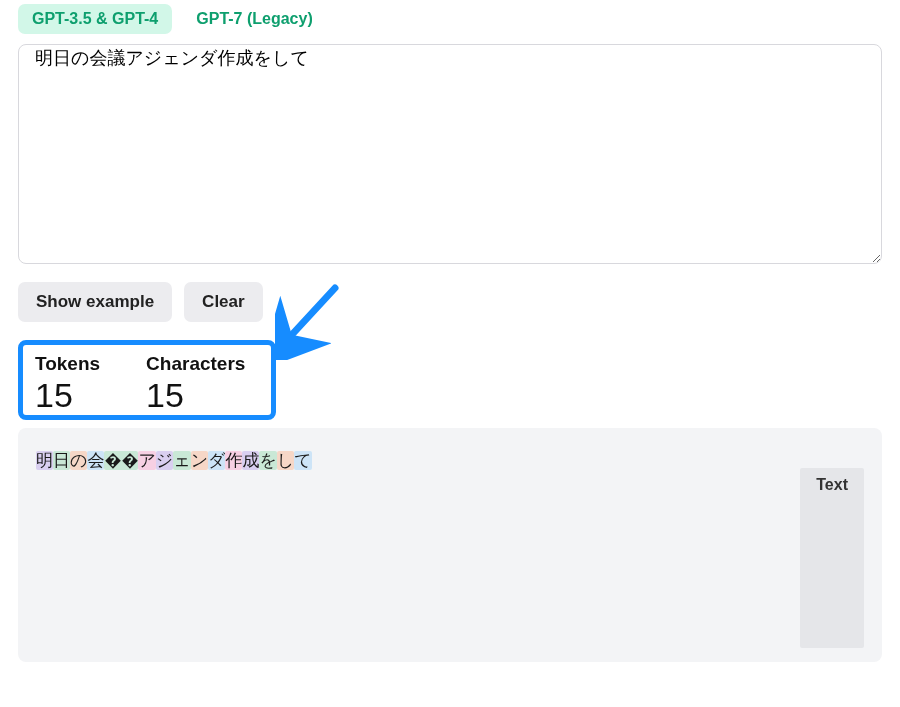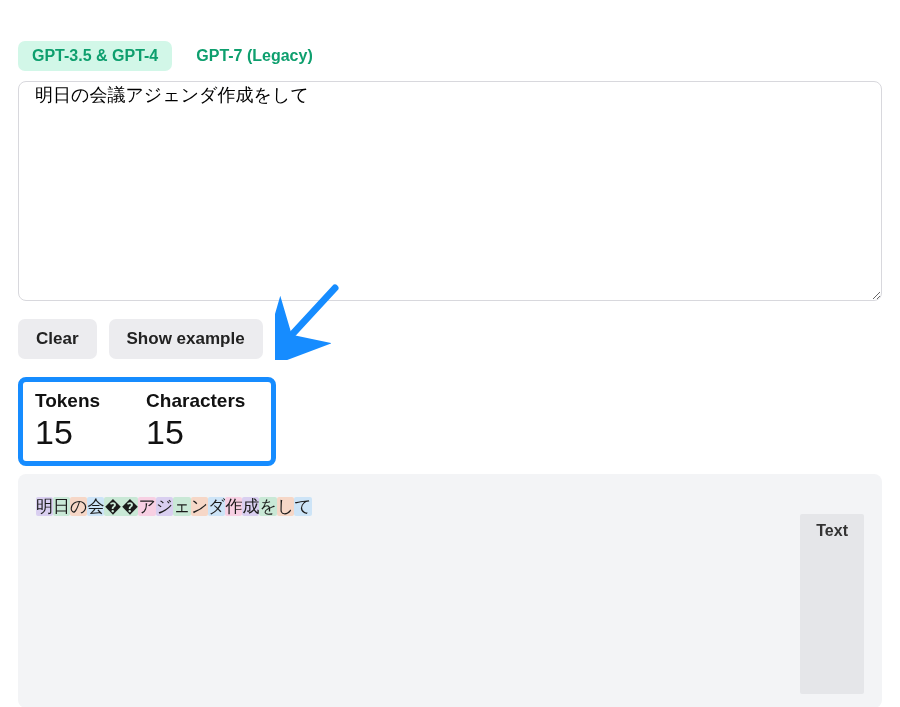--- a/index.html
+++ b/index.html
@@ -25,7 +25,6 @@
     cursor: pointer;
     color: #0e9f6e;
     background: transparent;
-    margin-top: 37px;
   }
   .tab.active {
     background: #d2f7e8;

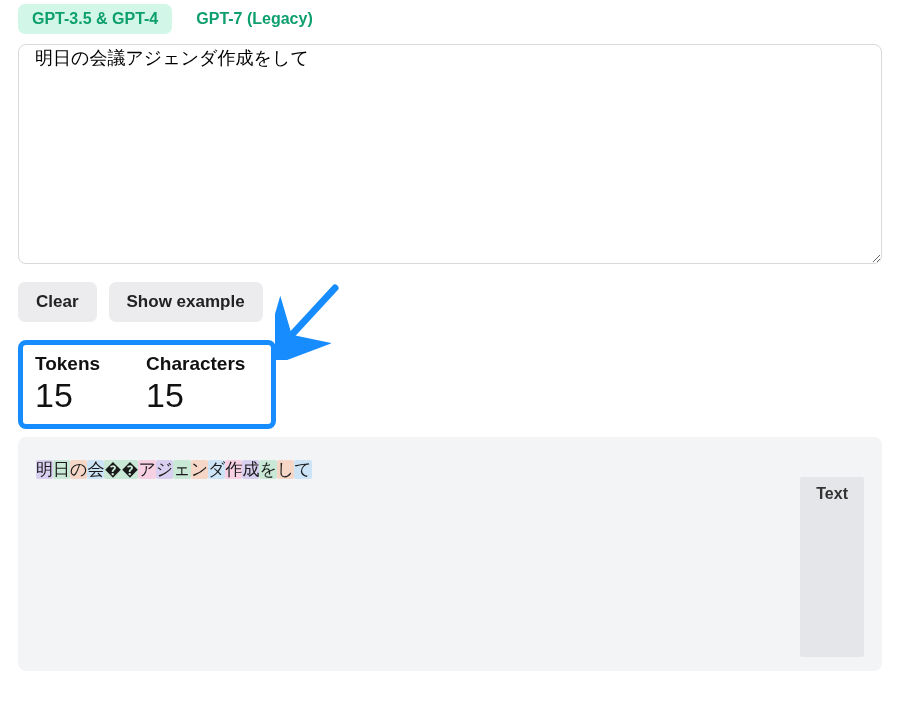--- a/index.html
+++ b/index.html
@@ -137,8 +137,8 @@
 <textarea class="input-area" style="">明日の会議アジェンダ作成をして</textarea>
 
 <div class="btn-row">
+  <button class="btn">Show example</button>
   <button class="btn">Clear</button>
-  <button class="btn">Show example</button>
 </div>
 
 <div class="metrics-box">

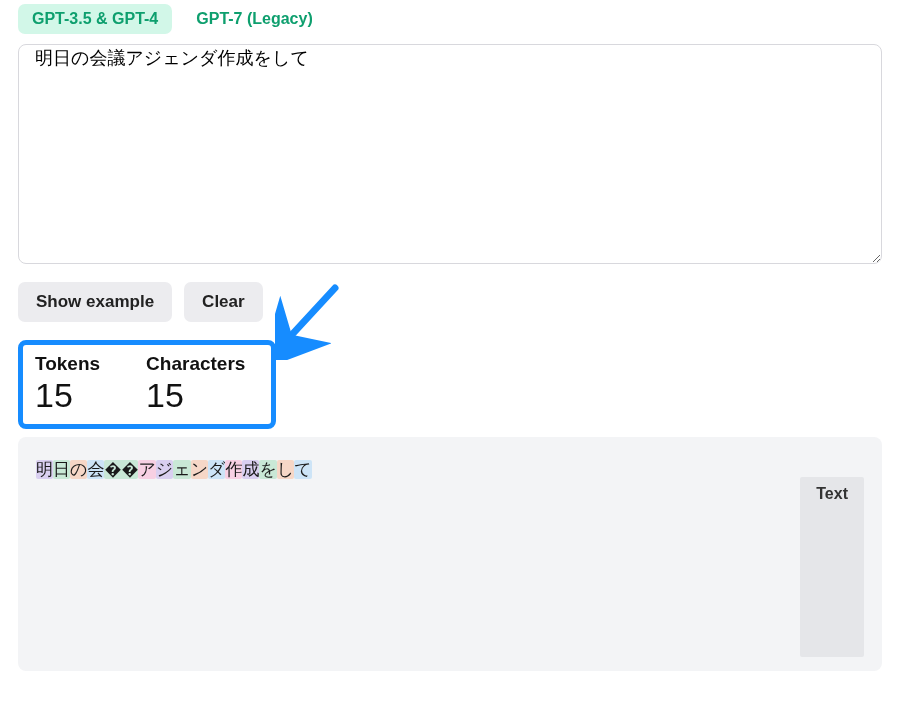--- a/index.html
+++ b/index.html
@@ -63,7 +63,7 @@
     margin-top: 18px;
     border: 5px solid #168cff;
     border-radius: 8px;
-    padding: 8px 26px 10px 12px;
+    padding: 8px 26px 1px 12px;
     background: #fff;
   }
   .metric { display: flex; flex-direction: column; }

